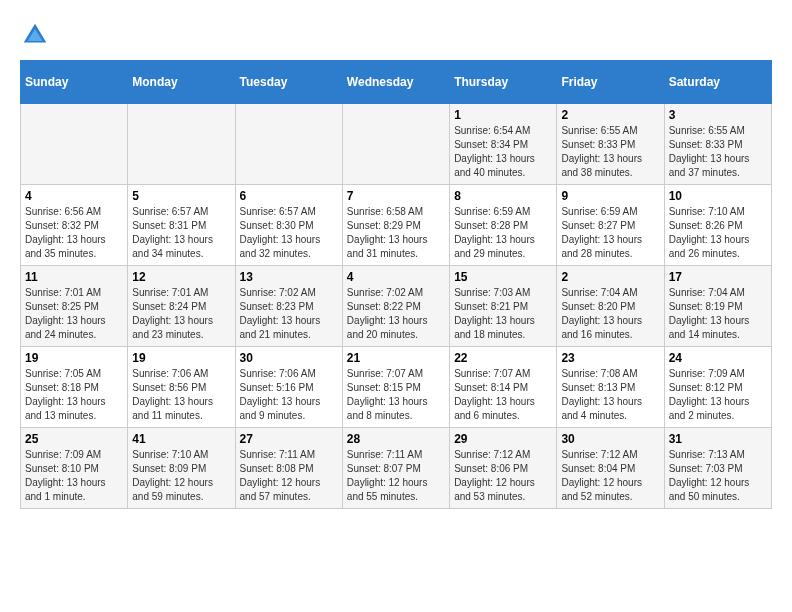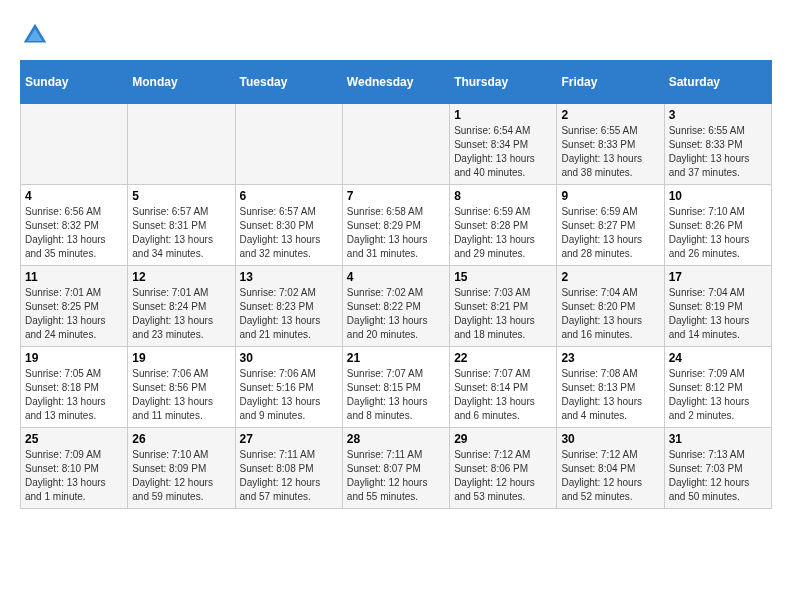--- a/index.html
+++ b/index.html
@@ -285,7 +285,7 @@
 Daylight: 13 hours and 1 minute.</div>
         </td>
         <td>
-          <span class="day-number">26</span>
+          <span class="day-number">41</span>
           <div class="day-content">Sunrise: 7:10 AM
 Sunset: 8:09 PM
 Daylight: 12 hours and 59 minutes.</div>

